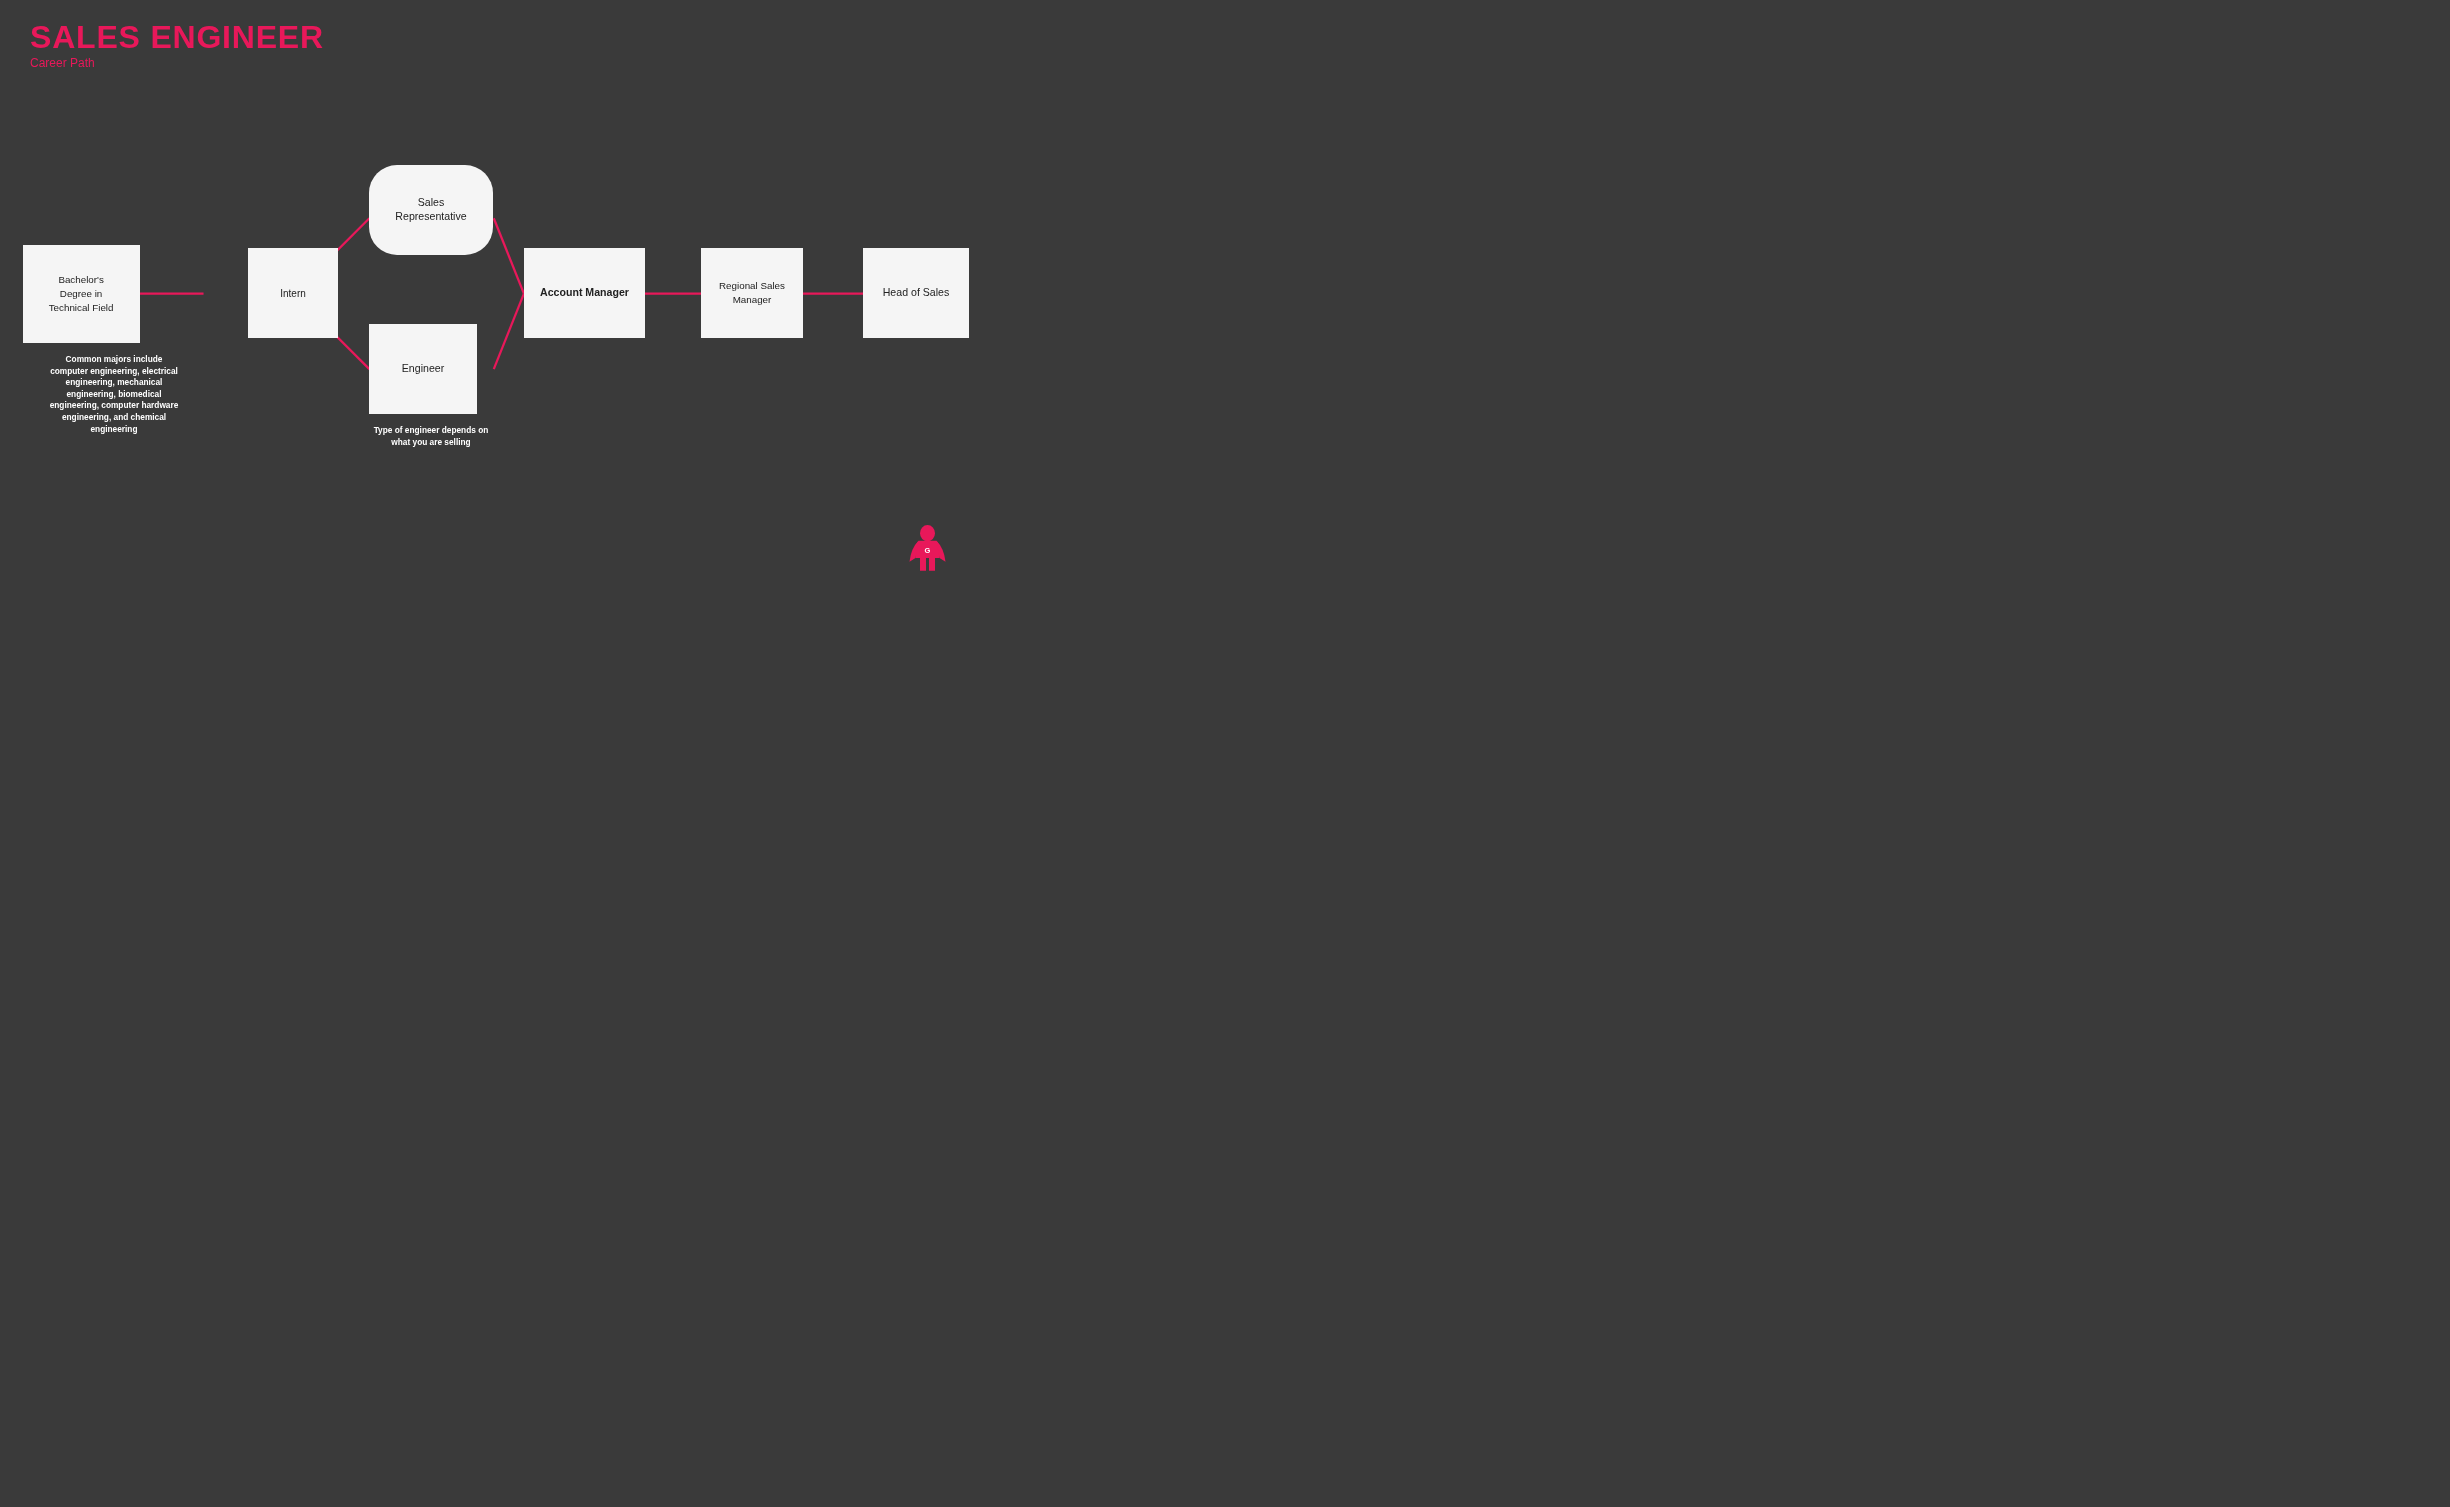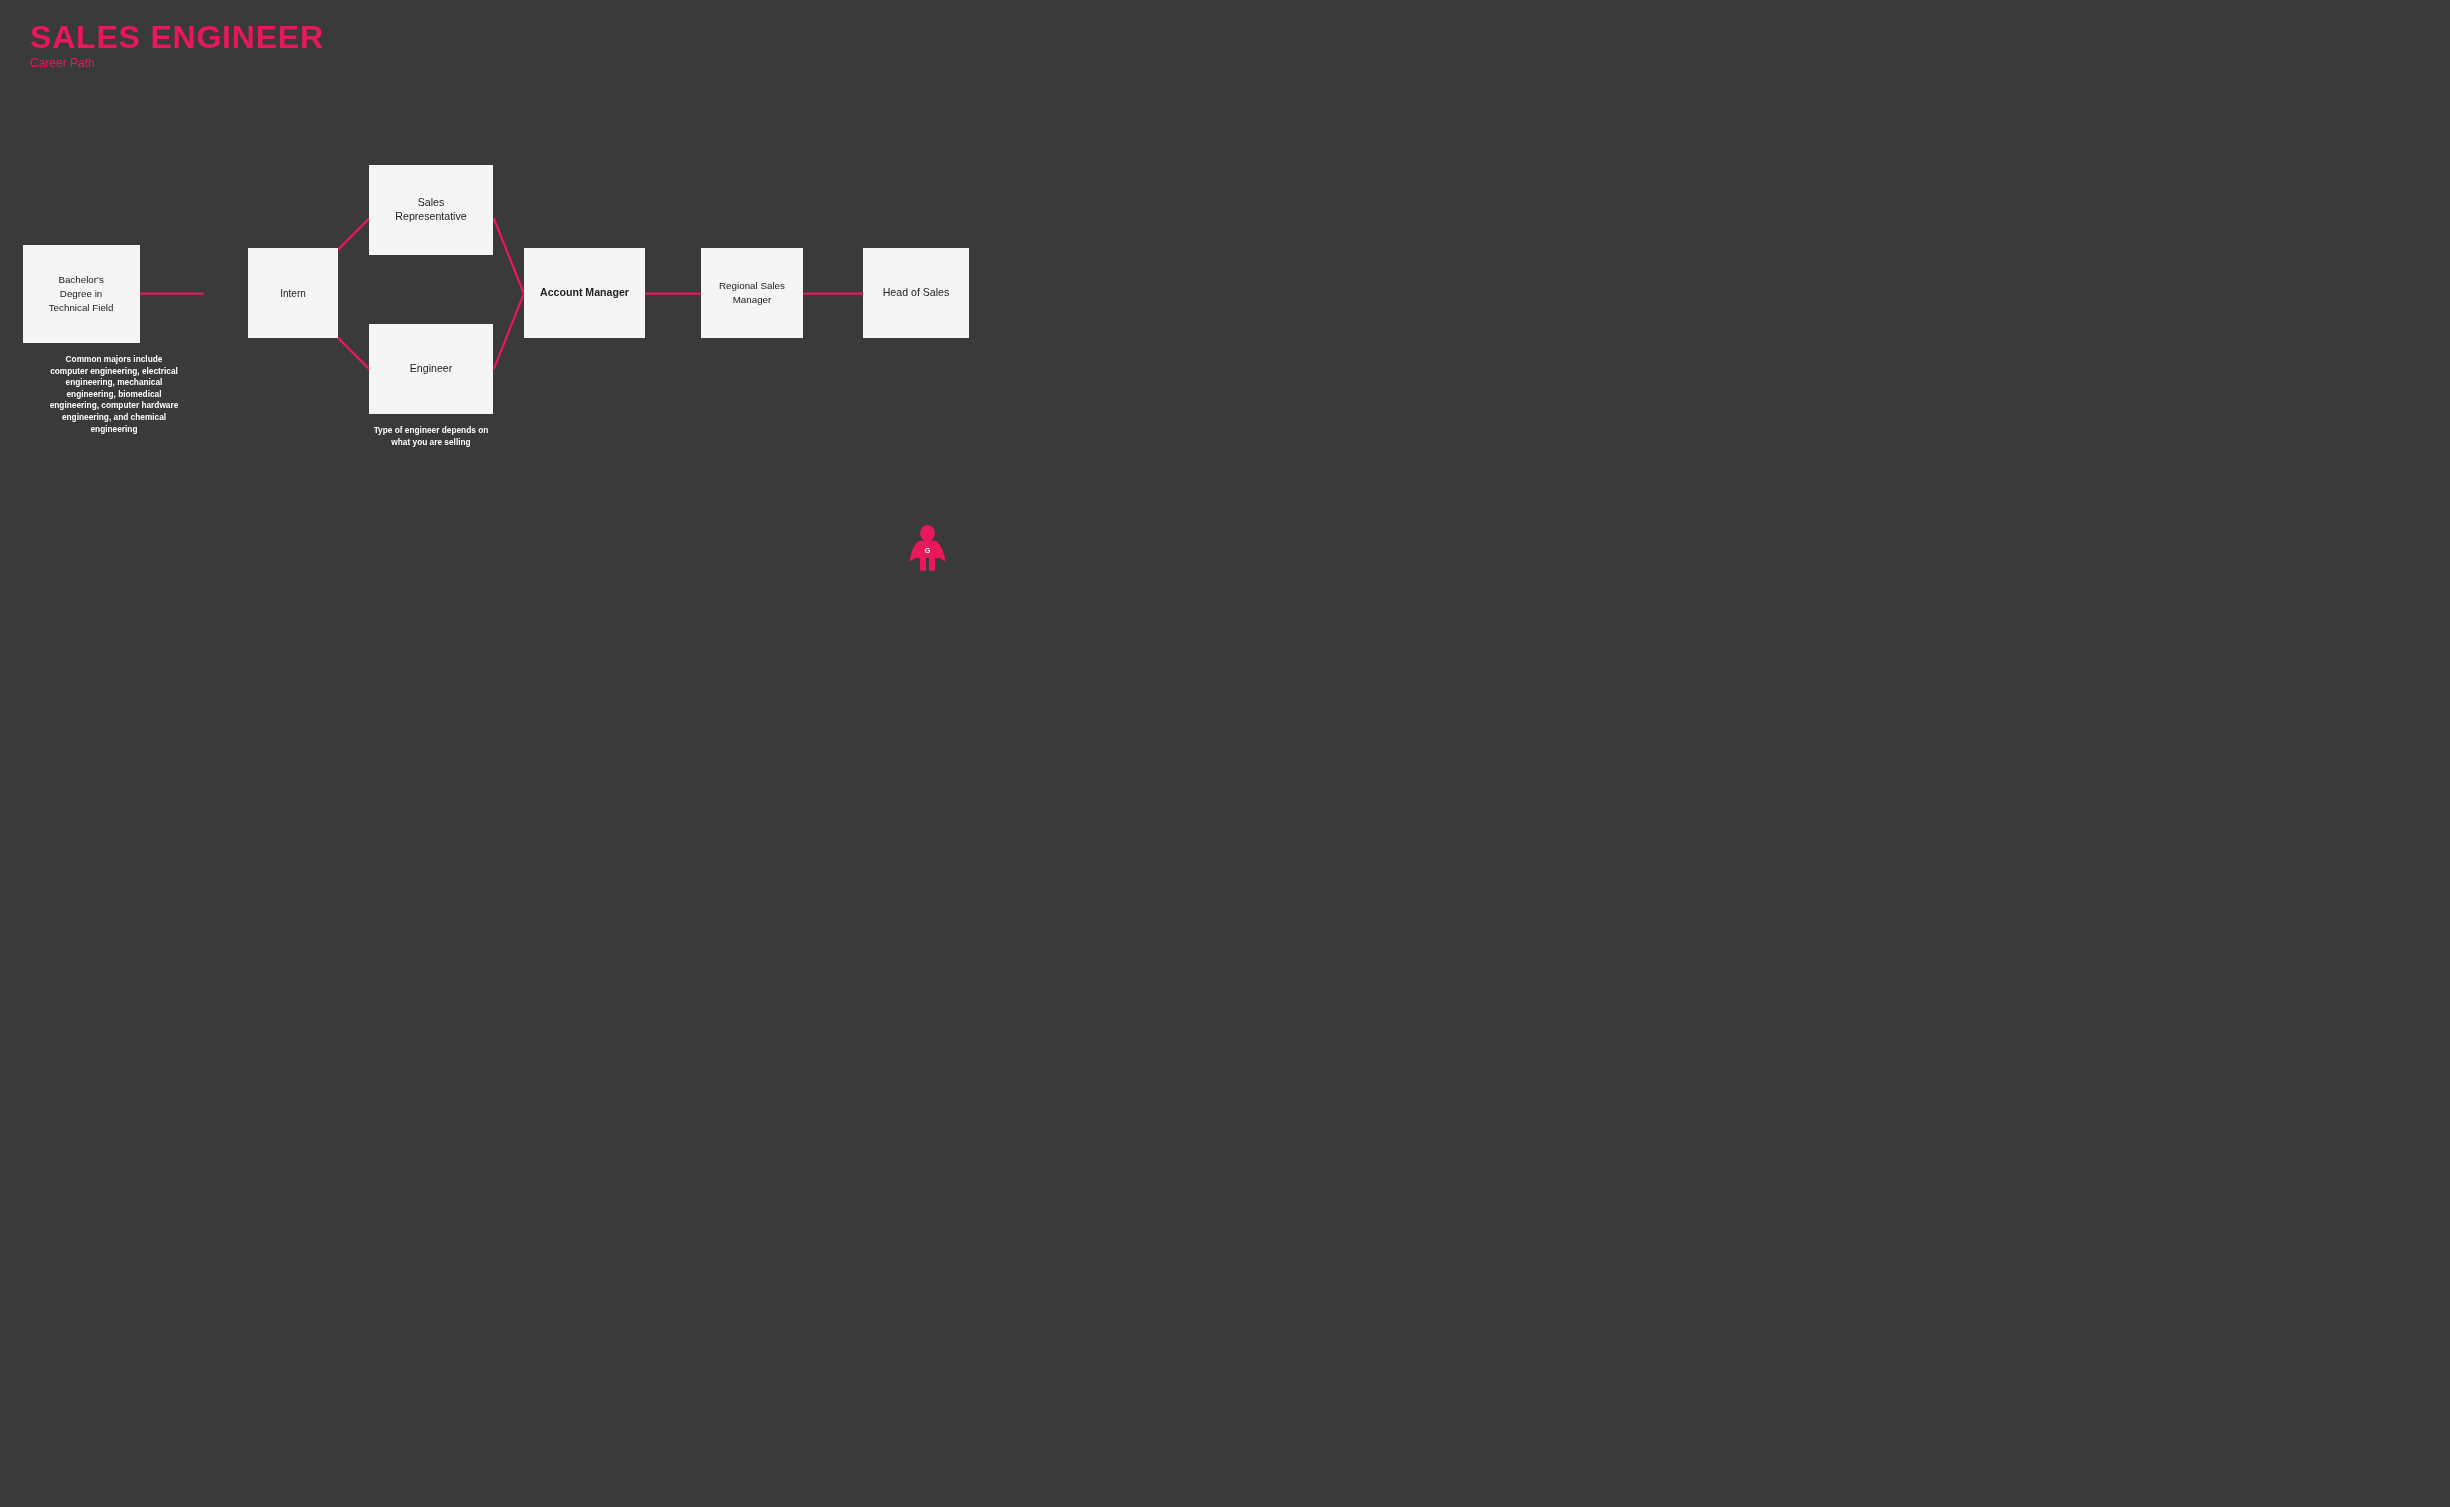--- a/index.html
+++ b/index.html
@@ -119,7 +119,7 @@
     <span>Intern</span>
   </div>
 
-  <div class="node" style="left: 369px; top: 75px; width: 124px; height: 90px; font-size: 10.6px; padding: 15px;">
+  <div class="node" style="left: 369px; top: 75px; width: 124px; height: 90px; font-size: 10.6px; padding: 15px; border-radius: 28px;">
     <span>Sales Representative</span>
   </div>
 

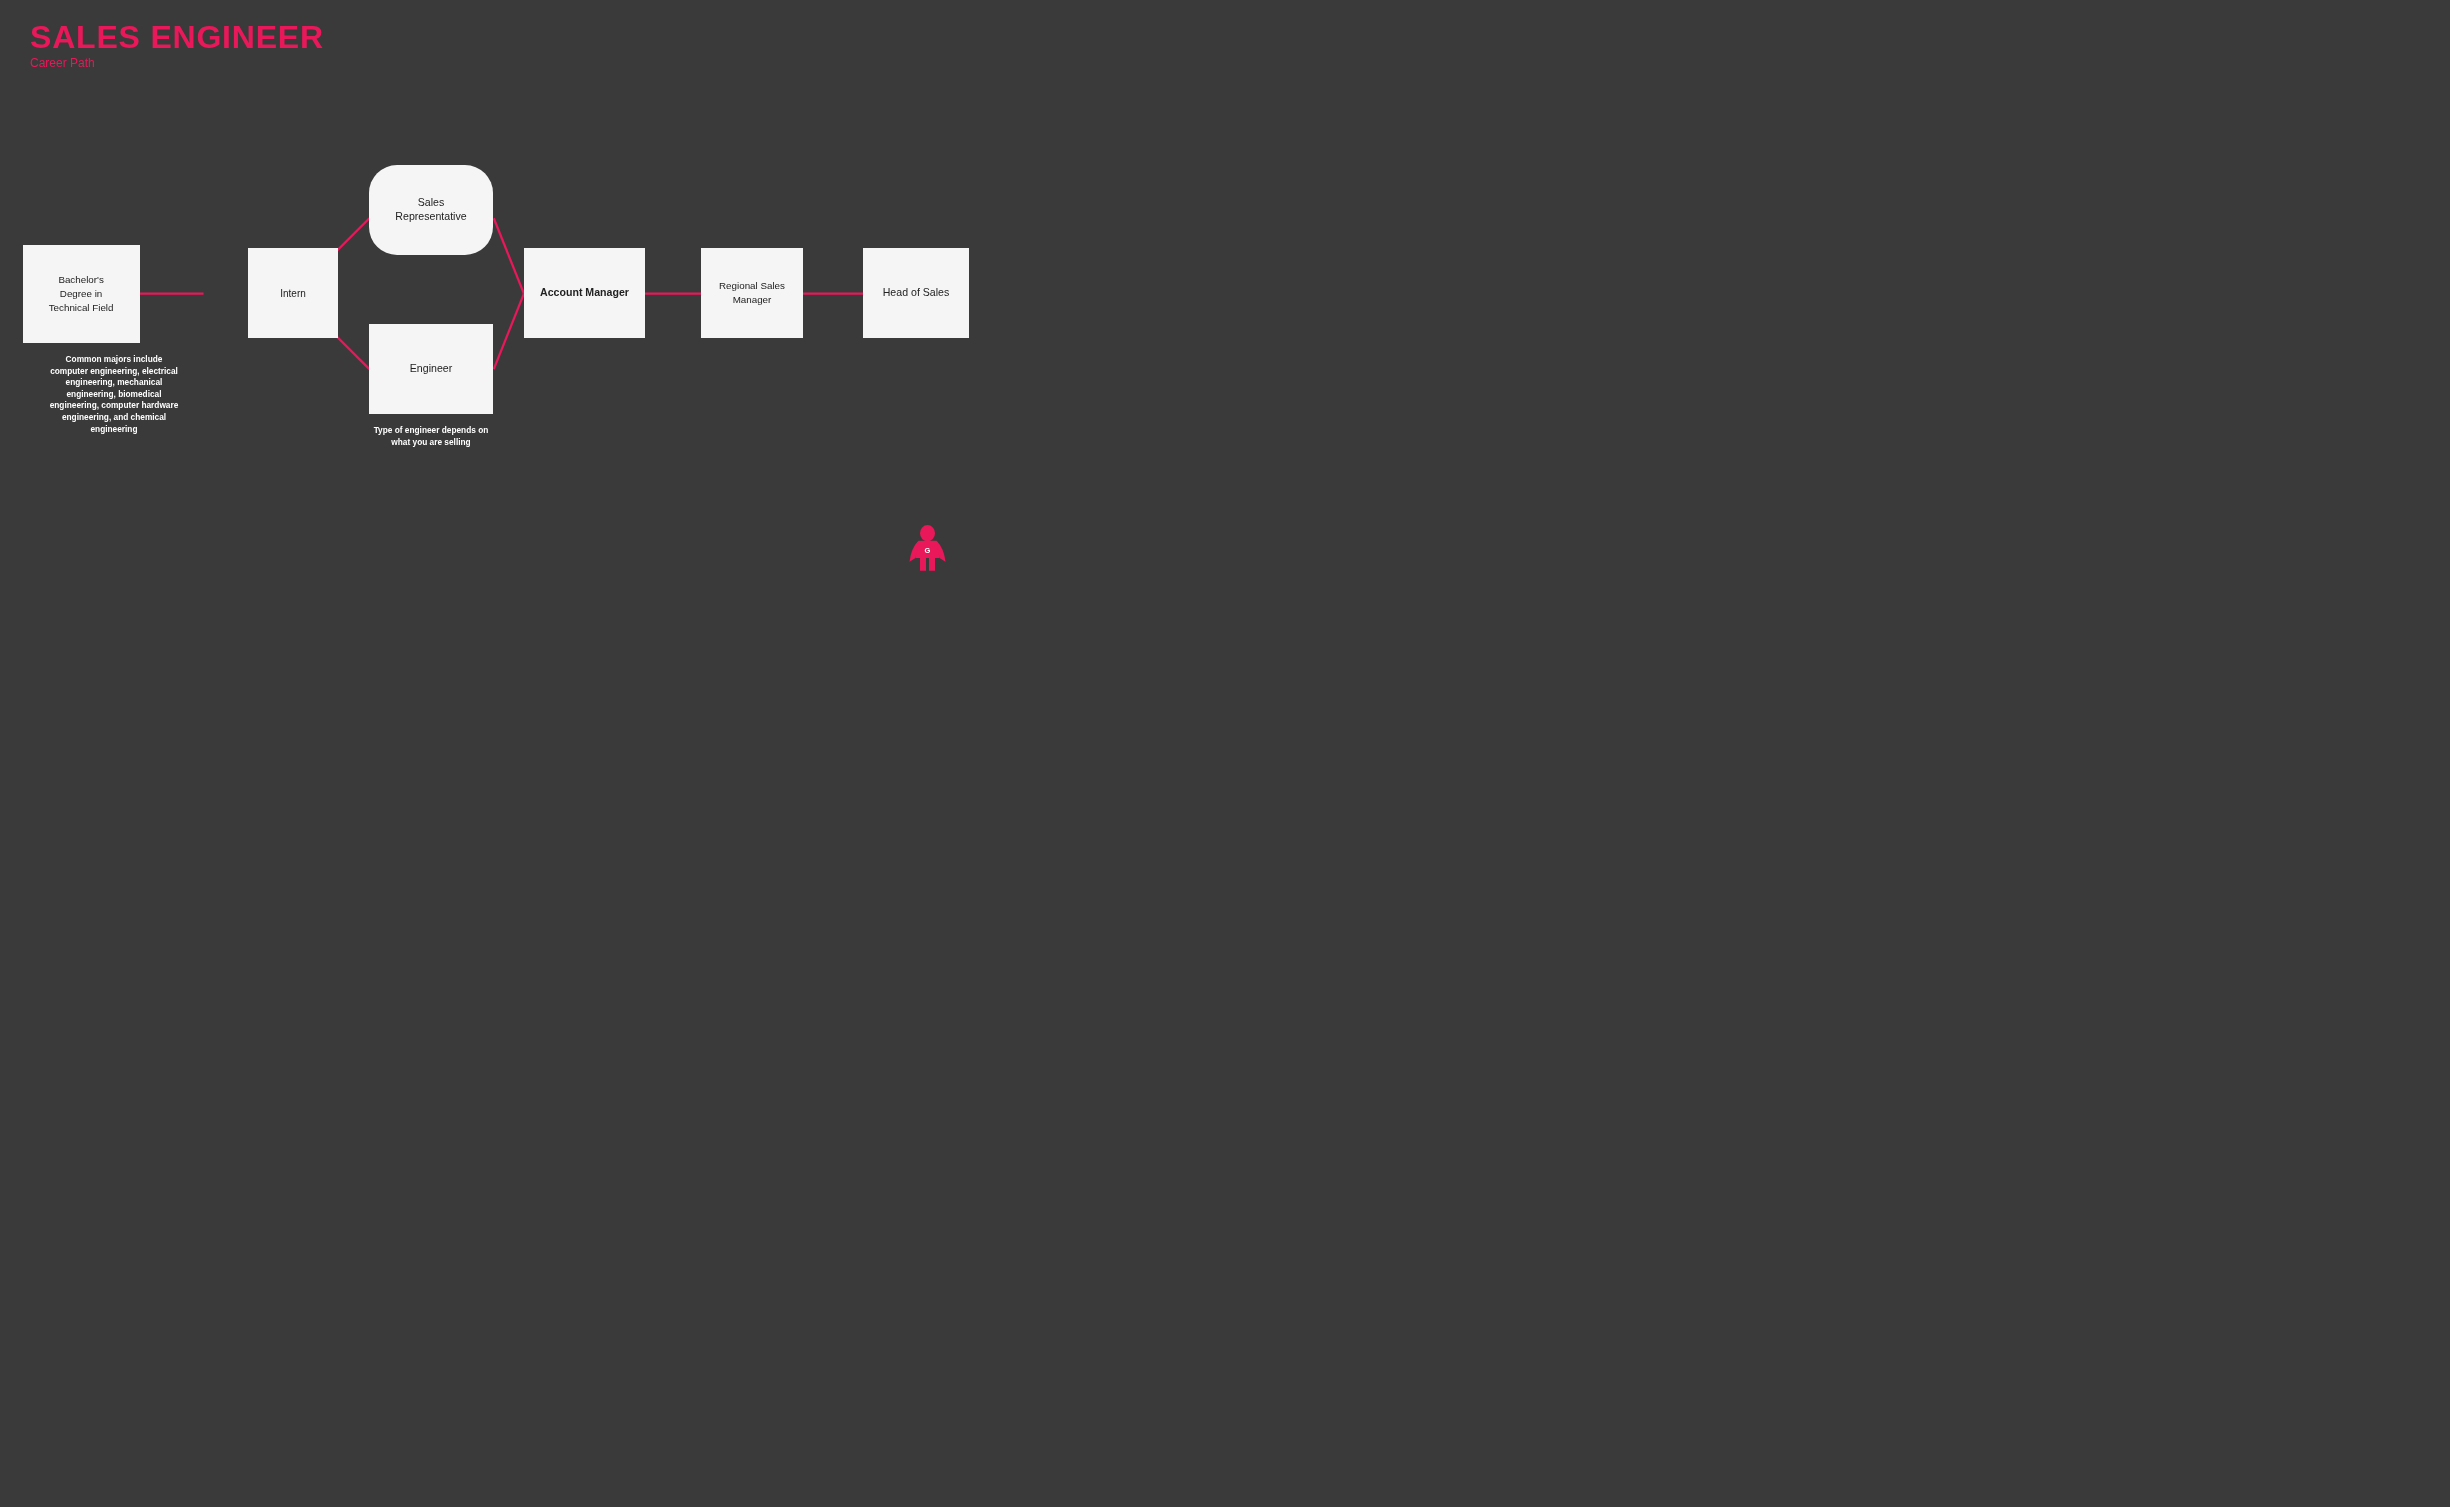--- a/index.html
+++ b/index.html
@@ -123,7 +123,7 @@
     <span>Sales Representative</span>
   </div>
 
-  <div class="node" style="left: 369px; top: 234px; width: 124px; height: 90px; font-size: 10.6px; padding: 7px;">
+  <div class="node" style="left: 369px; top: 234px; width: 108px; height: 90px; font-size: 10.6px; padding: 7px;">
     <span>Engineer</span>
   </div>
 

